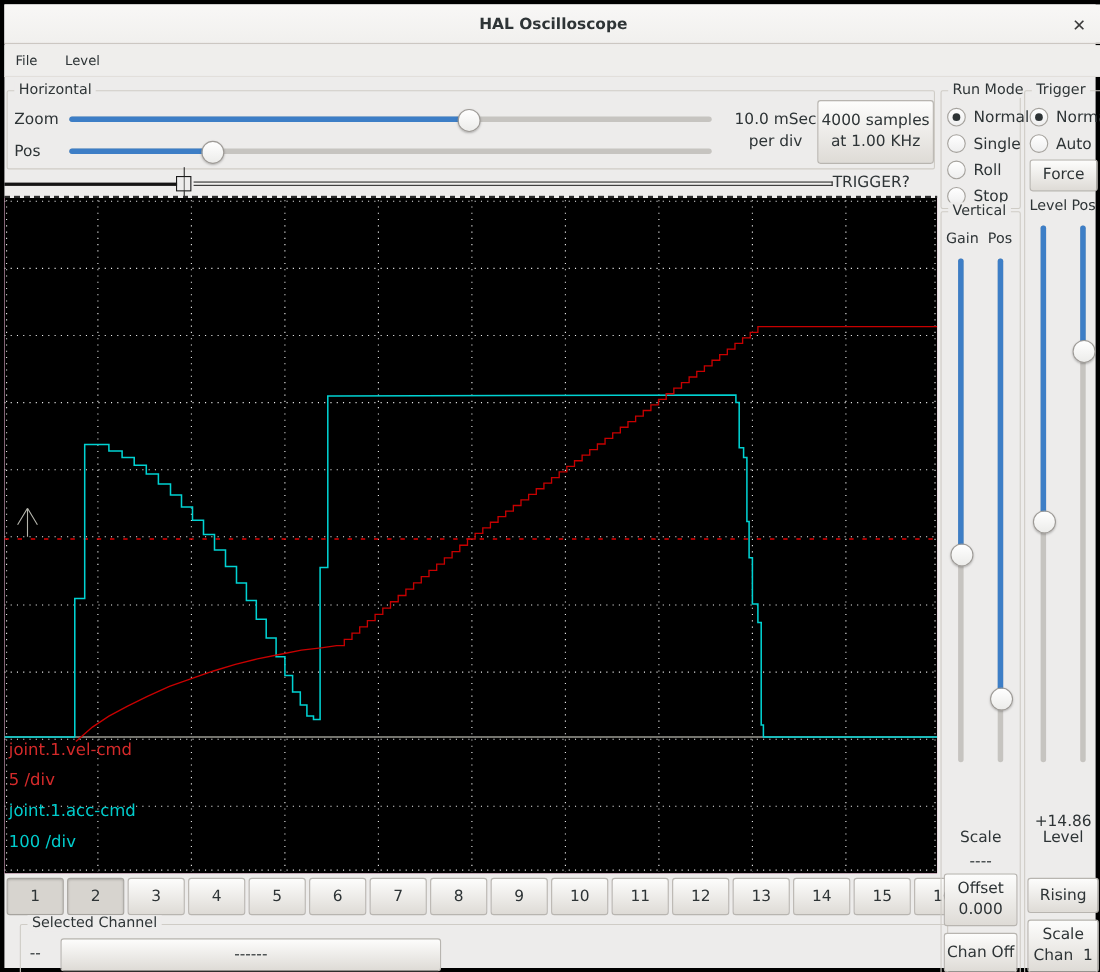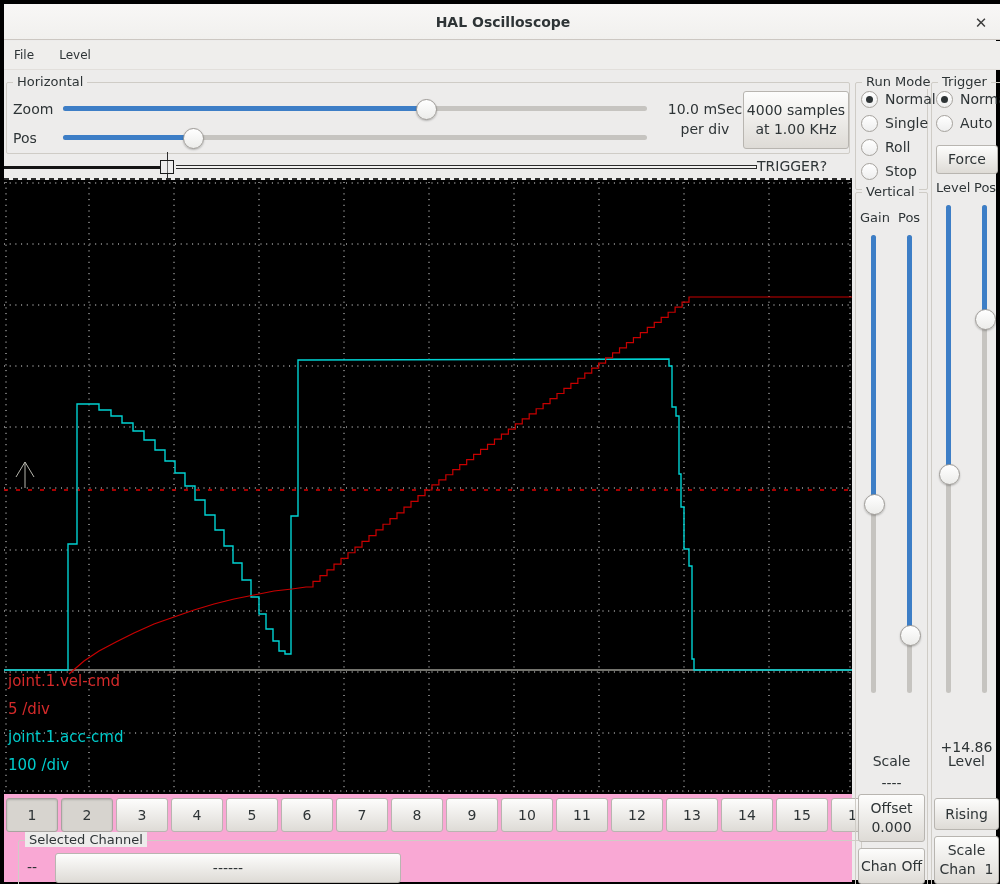--- a/index.html
+++ b/index.html
@@ -35,7 +35,7 @@
         background:linear-gradient(#ffffff,#ececea);border:1px solid #9d9a96;
         box-shadow:0 1px 2px rgba(0,0,0,.25);}
   
-  .radio-row{display:flex;align-items:flex-start;gap:7px;height:24px;}
+  .radio-row{display:flex;align-items:flex-end;gap:7px;height:24px;}
   .radio{width:15px;height:15px;border-radius:50%;border:1px solid #a5a29d;
          background:linear-gradient(#fff,#eee);position:relative;flex:0 0 auto;}
   .radio.checked::after{content:"";position:absolute;left:4px;top:4px;width:7px;height:7px;

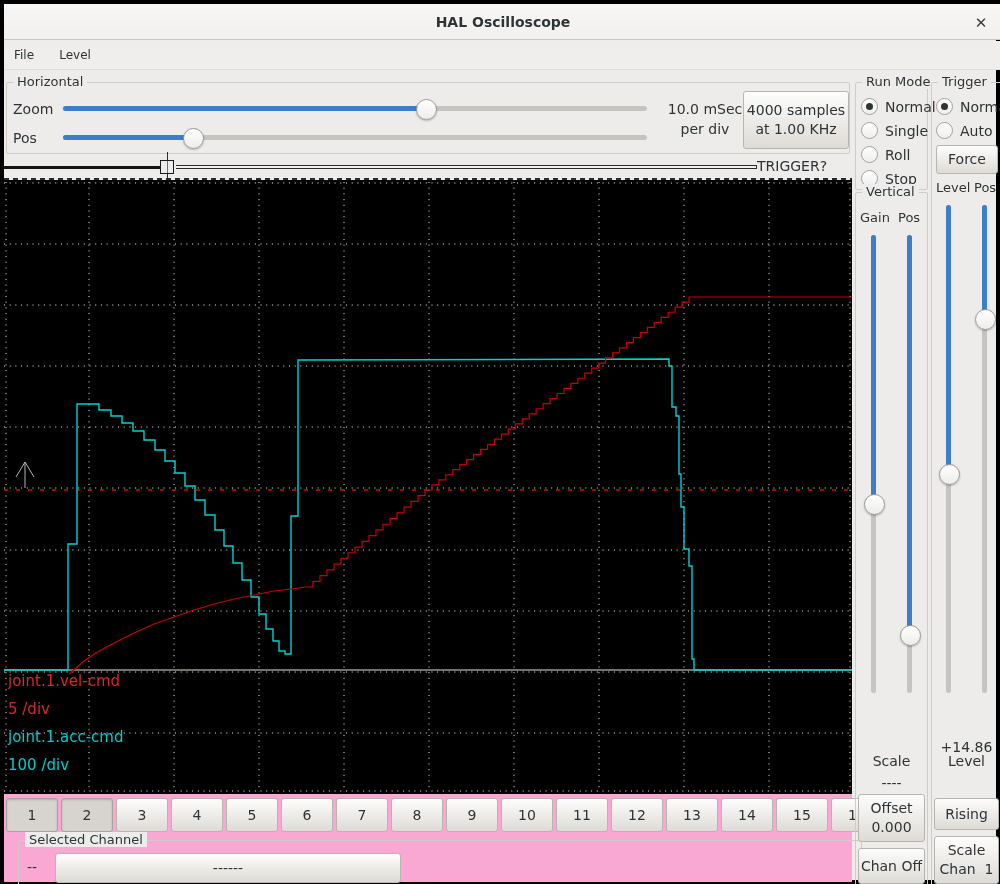--- a/index.html
+++ b/index.html
@@ -104,7 +104,7 @@
   <div class="abs" style="left:753px;top:154px;width:88px;text-align:left;font-size:14px;">TRIGGER?</div>
   <div class="abs dashrule"></div>
 
-  <div class="abs" style="left:0;top:176px;width:848px;height:702px;background:#f9a8d4;">
+  <div class="abs" style="left:0;top:176px;width:848px;height:614px;background:#f9a8d4;">
     <svg id="scope-svg" width="848" height="614">
         <rect x="0" y="0" width="848" height="614" fill="#000000"></rect>
         <line x1="2" y1="2" x2="2" y2="612" stroke="#efefef" stroke-width="1" stroke-dasharray="1 4.7"></line>

